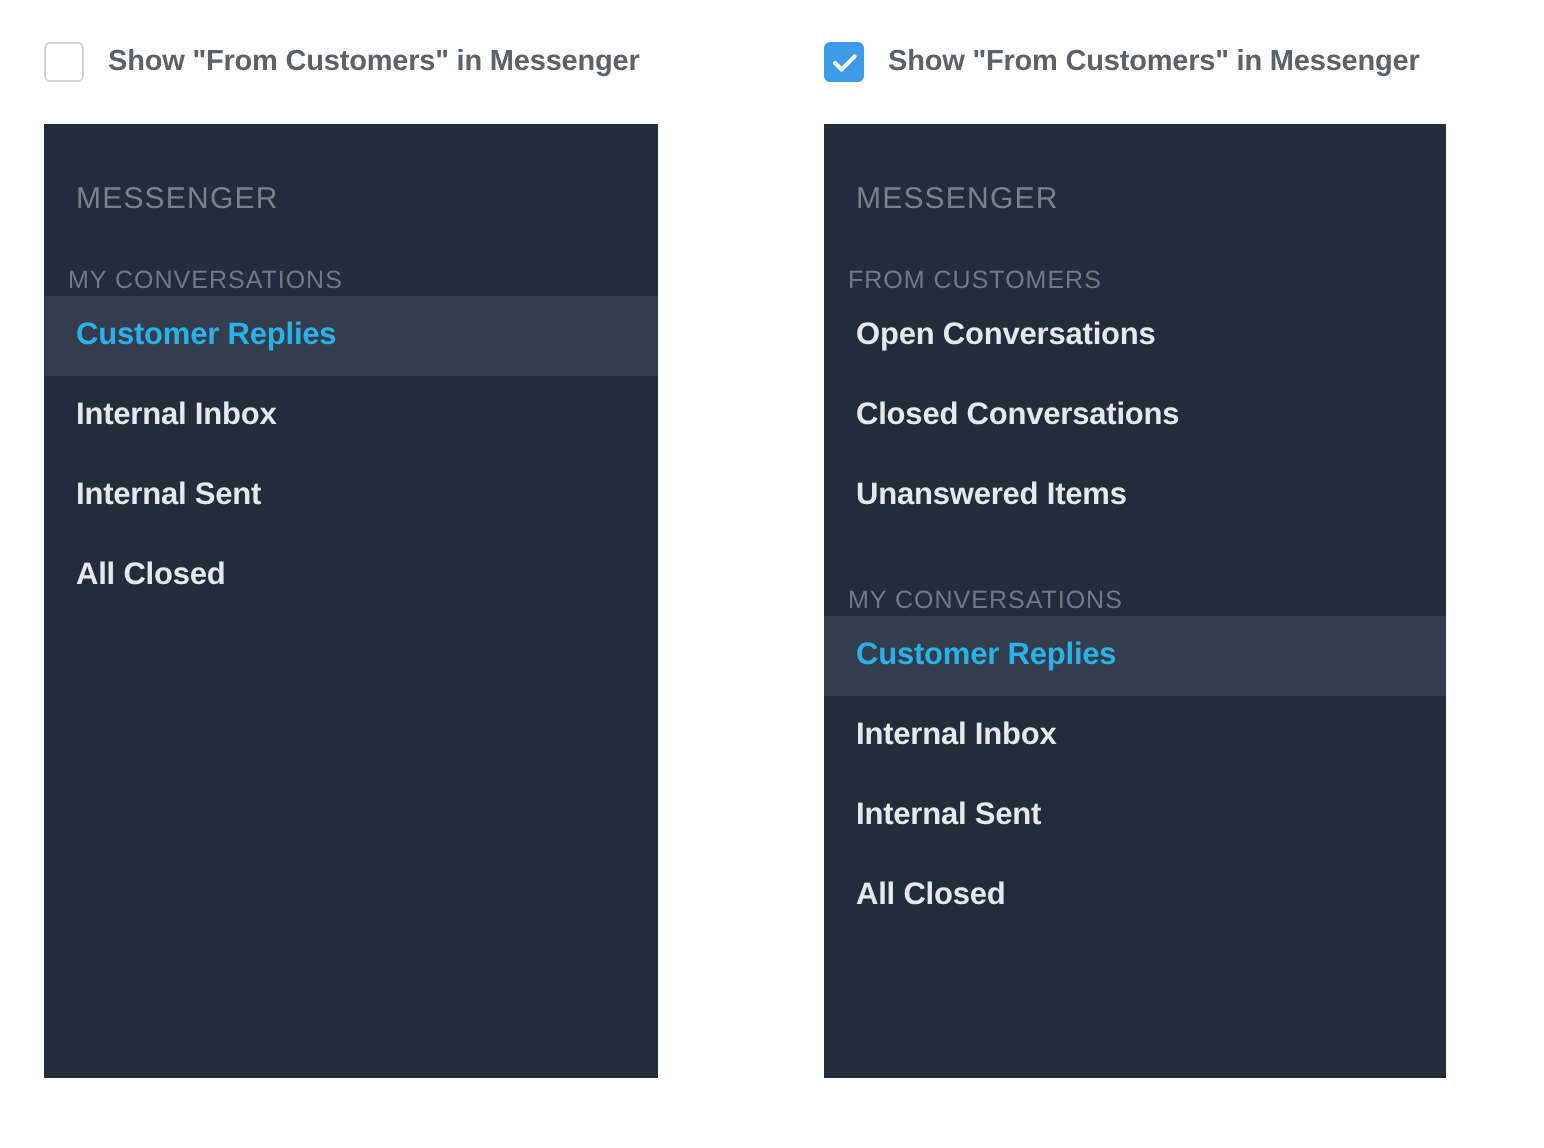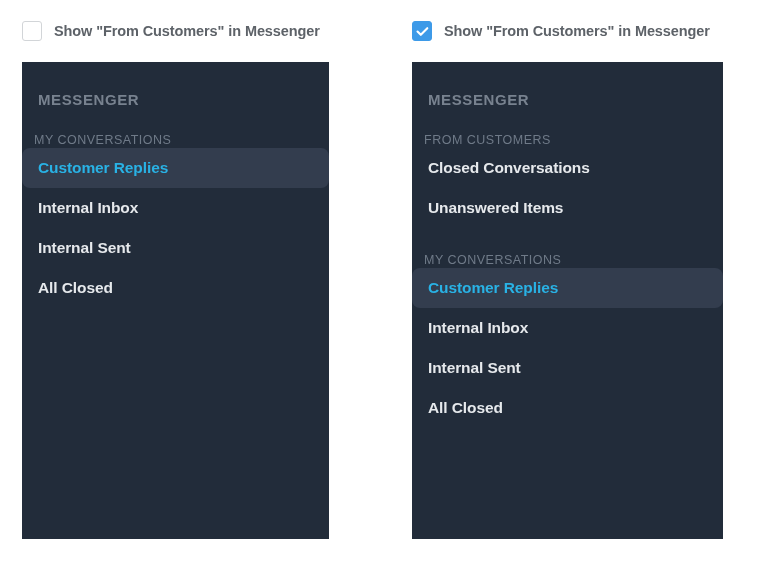--- a/index.html
+++ b/index.html
@@ -75,7 +75,7 @@
   .panel-title {
     color: #78828f;
     font-size: 15px;
-    font-weight: bold;
+    font-weight: normal;
     letter-spacing: 0.6px;
     padding: 0 16px;
     margin-top: 28px;

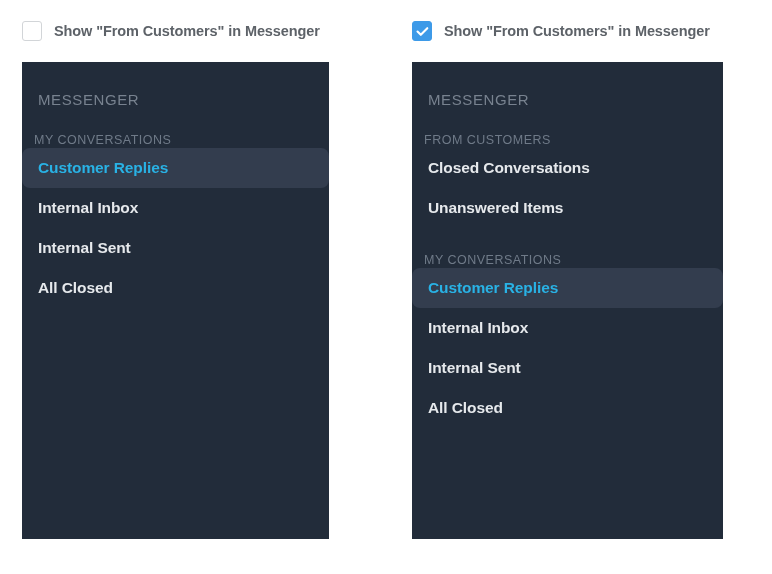--- a/index.html
+++ b/index.html
@@ -102,7 +102,6 @@
     padding: 0 16px;
     letter-spacing: -0.1px;
     white-space: nowrap;
-    border-radius: 8px;
   }
   .nav-item.selected {
     background: #333d4e;

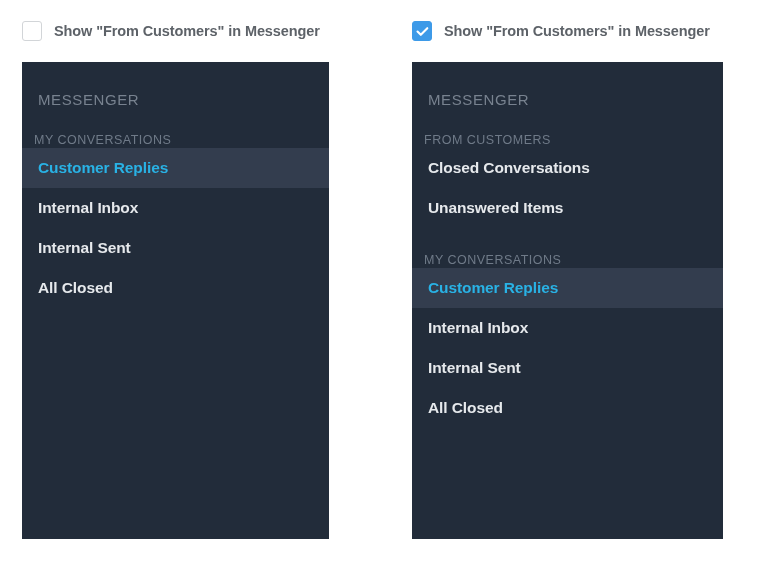--- a/index.html
+++ b/index.html
@@ -148,6 +148,7 @@
 
     <div class="section-label first">FROM CUSTOMERS</div>
 
+    <div class="nav-item">Open Conversations</div>
     <div class="nav-item">Closed Conversations</div>
     <div class="nav-item">Unanswered Items</div>
 

